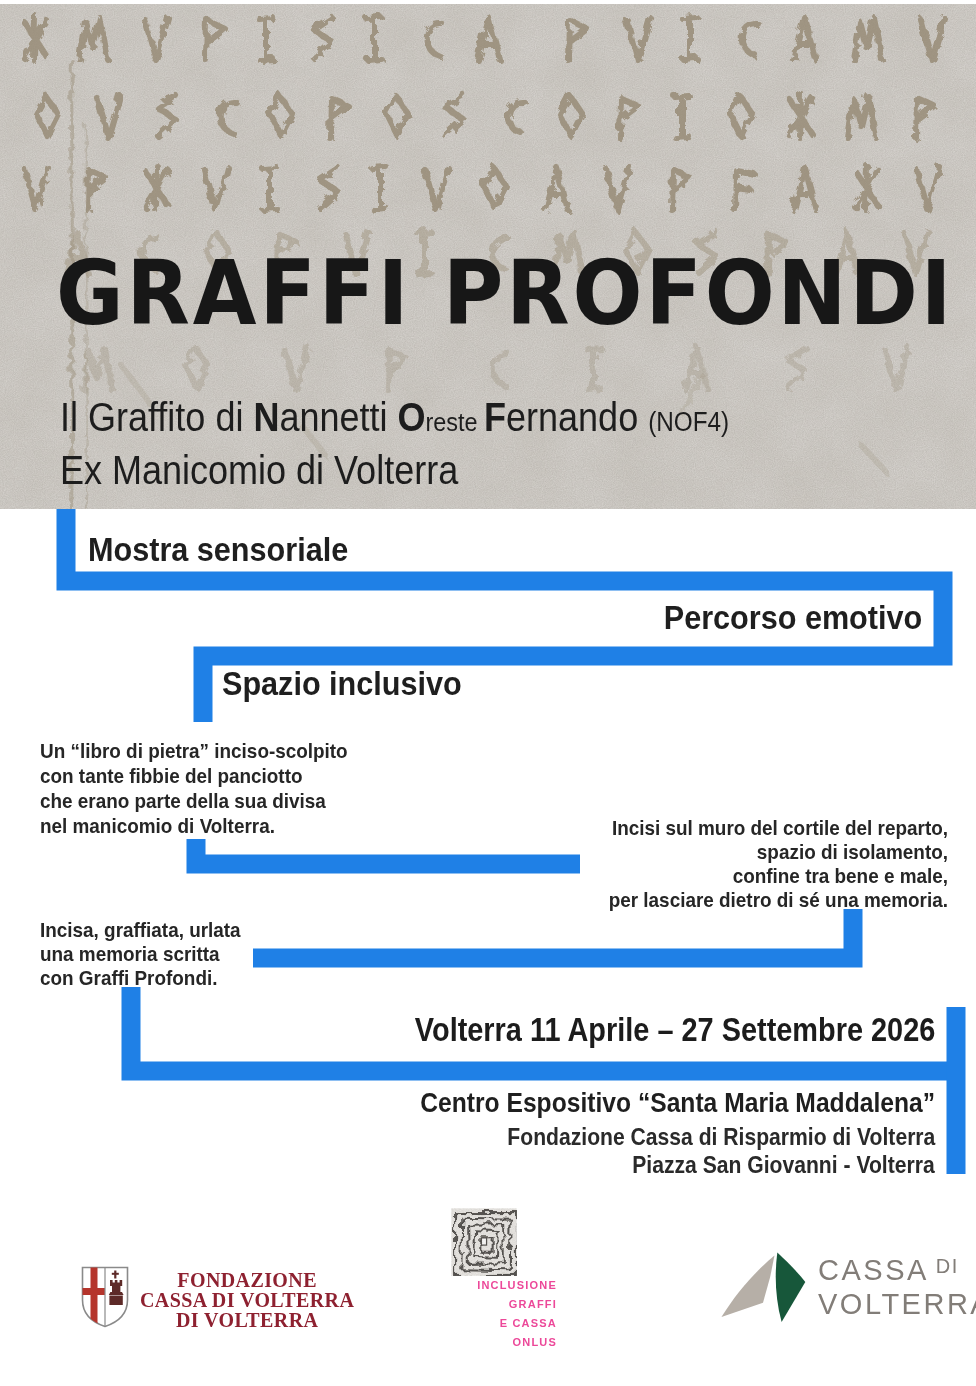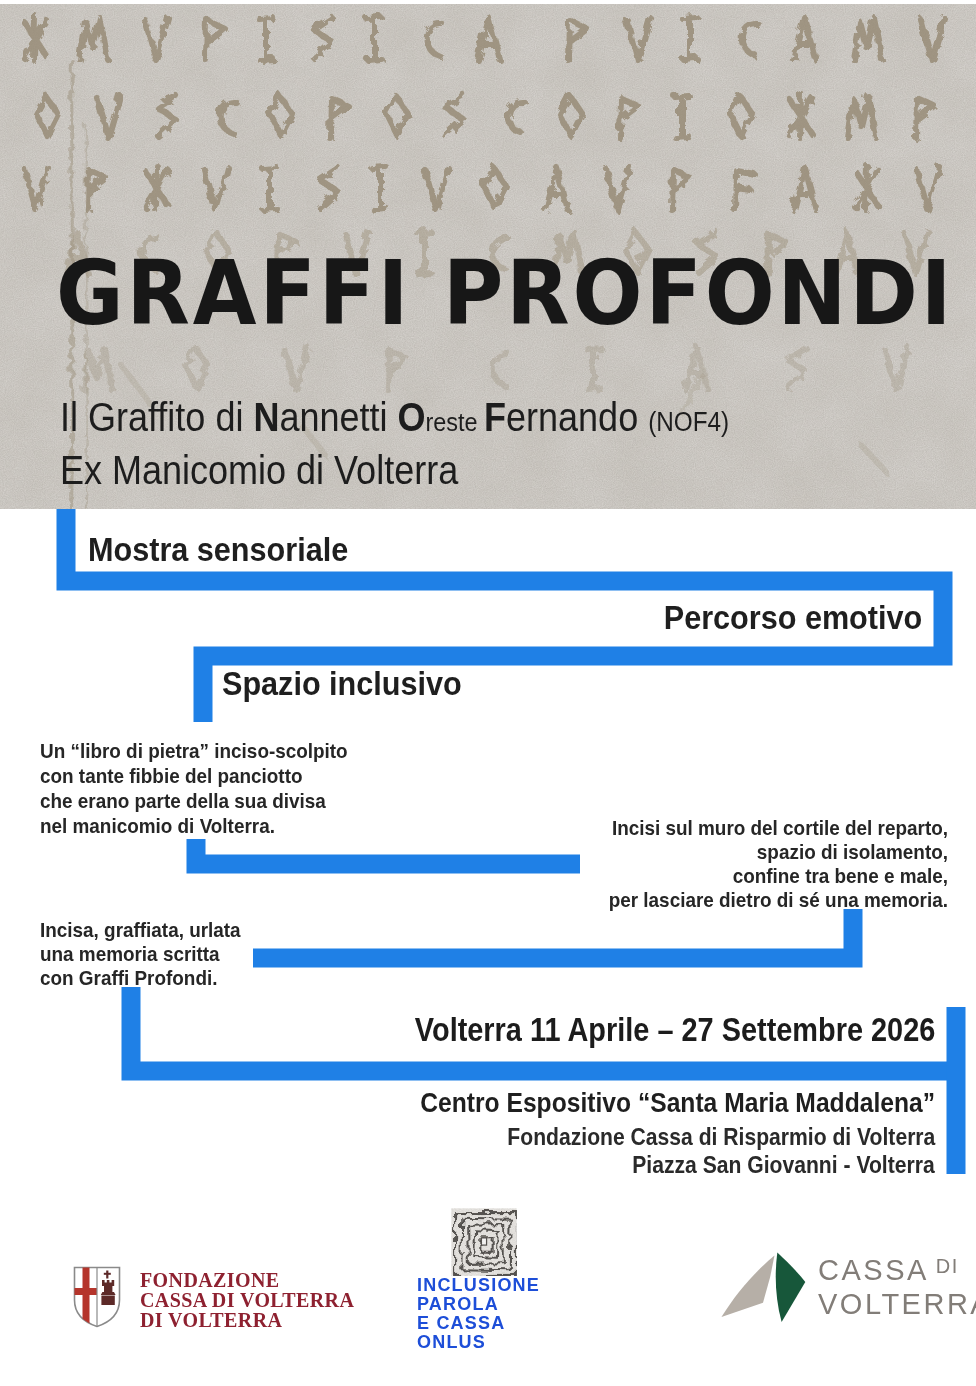--- a/index.html
+++ b/index.html
@@ -59,7 +59,7 @@
                transform:scaleX(0.88); transform-origin:100% 0; }
 
   
-  .logo-fond { left:73px; top:1262px; display:flex; gap:19px; align-items:flex-start; }
+  .logo-fond { left:81px; top:1262px; display:flex; gap:11px; align-items:flex-start;text-align:center; }
   .logo-fond .txt {
     font-family:"Liberation Serif", serif; font-weight:600; padding-top:4px;
     font-size:20px; line-height:20px; letter-spacing:0.4px; color:#8e2130;

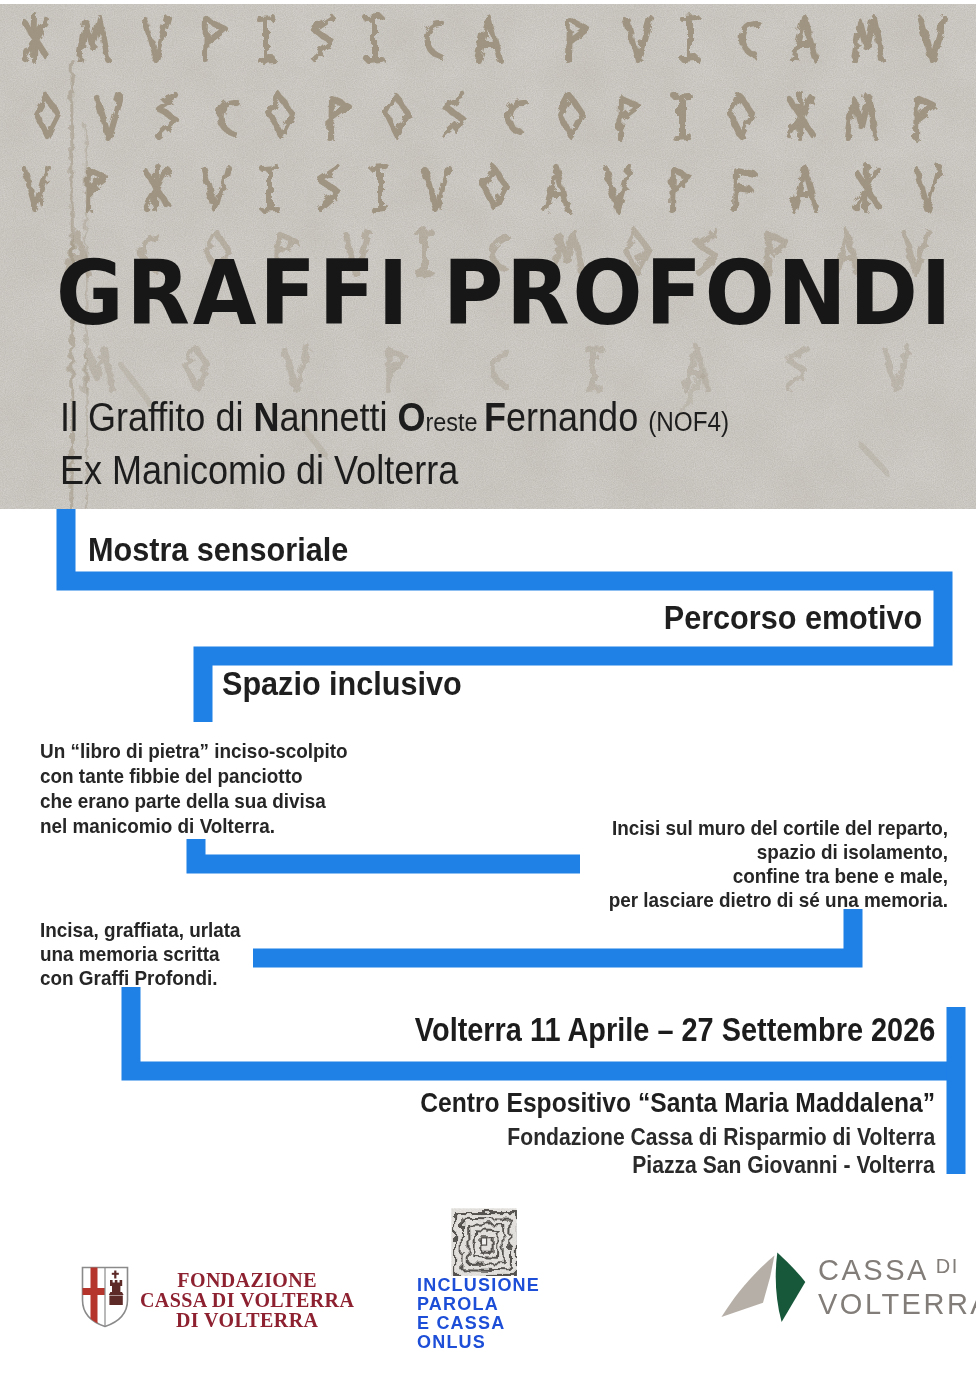--- a/index.html
+++ b/index.html
@@ -66,8 +66,8 @@
   }
   .logo-maze-img { left:451px; top:1204px; z-index:2; }
   .logo-maze-txt {
-    left:417px; top:1272px; width:140px; text-align:left; white-space:nowrap;
-    font-size:18px; font-weight:700; letter-spacing:1.2px; line-height:19px; color:#1d4ed8;
+    left:417px; top:1272px; width:140px; text-align:right; white-space:nowrap;
+    font-size:11px; font-weight:700; letter-spacing:1.2px; line-height:19px; color:#ec4899;
   }
   .logo-anima { left:720px; top:1246px; display:flex; gap:12px; align-items:center; }
   .logo-anima .txt { color:#827d78; font-size:29px; letter-spacing:2.5px; line-height:31px; }

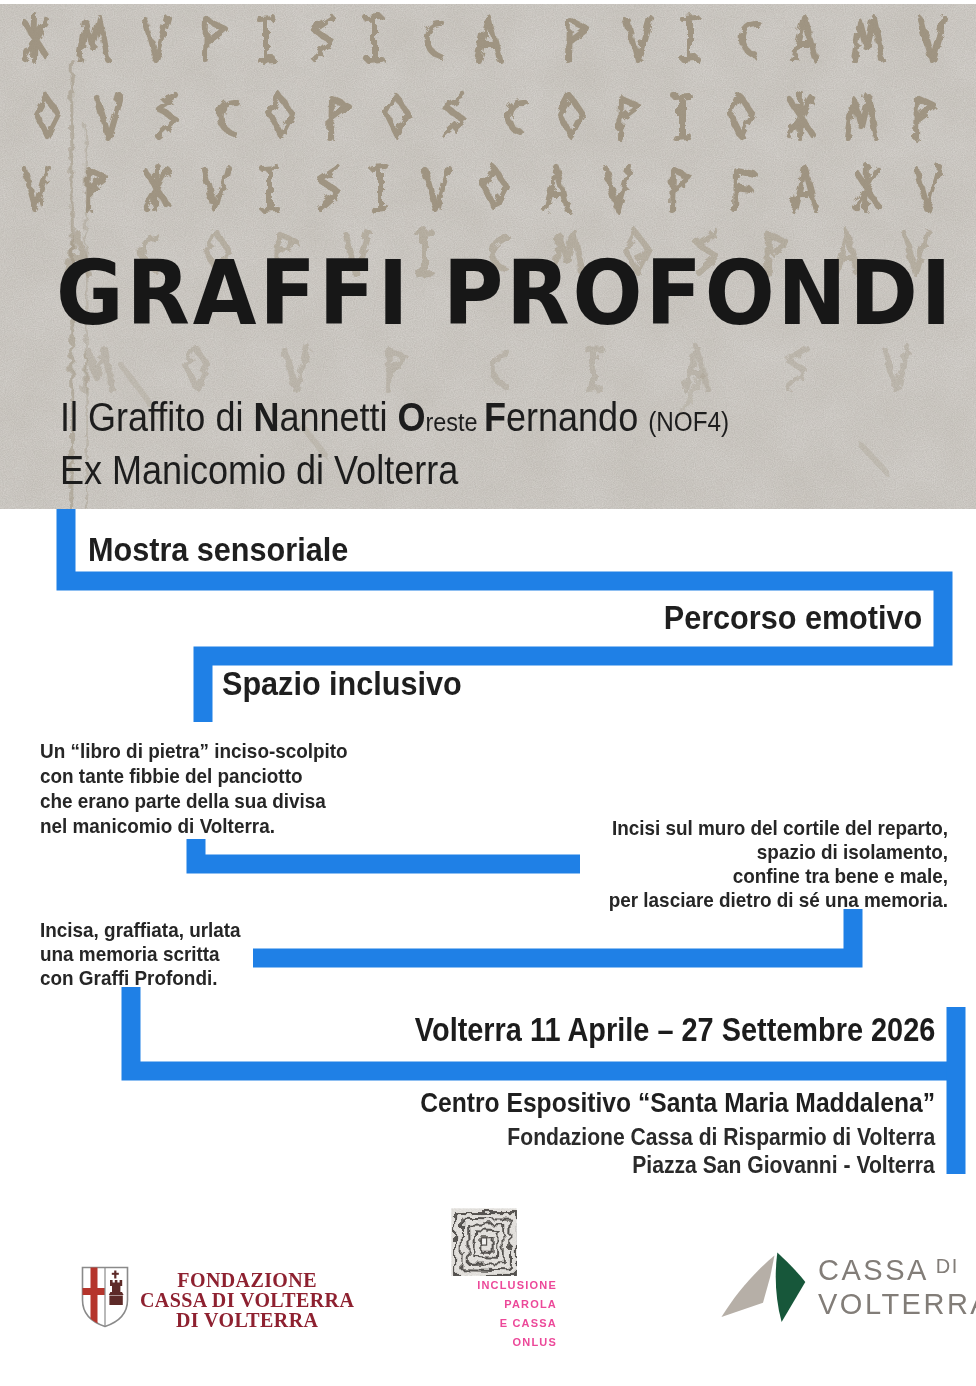--- a/index.html
+++ b/index.html
@@ -305,7 +305,7 @@
   </svg>
   <div class="abs logo-maze-txt">
     <div>INCLUSIONE</div>
-    <div>PAROLA</div>
+    <div>GRAFFI</div>
     <div>E CASSA</div>
     <div>ONLUS</div>
   </div>

